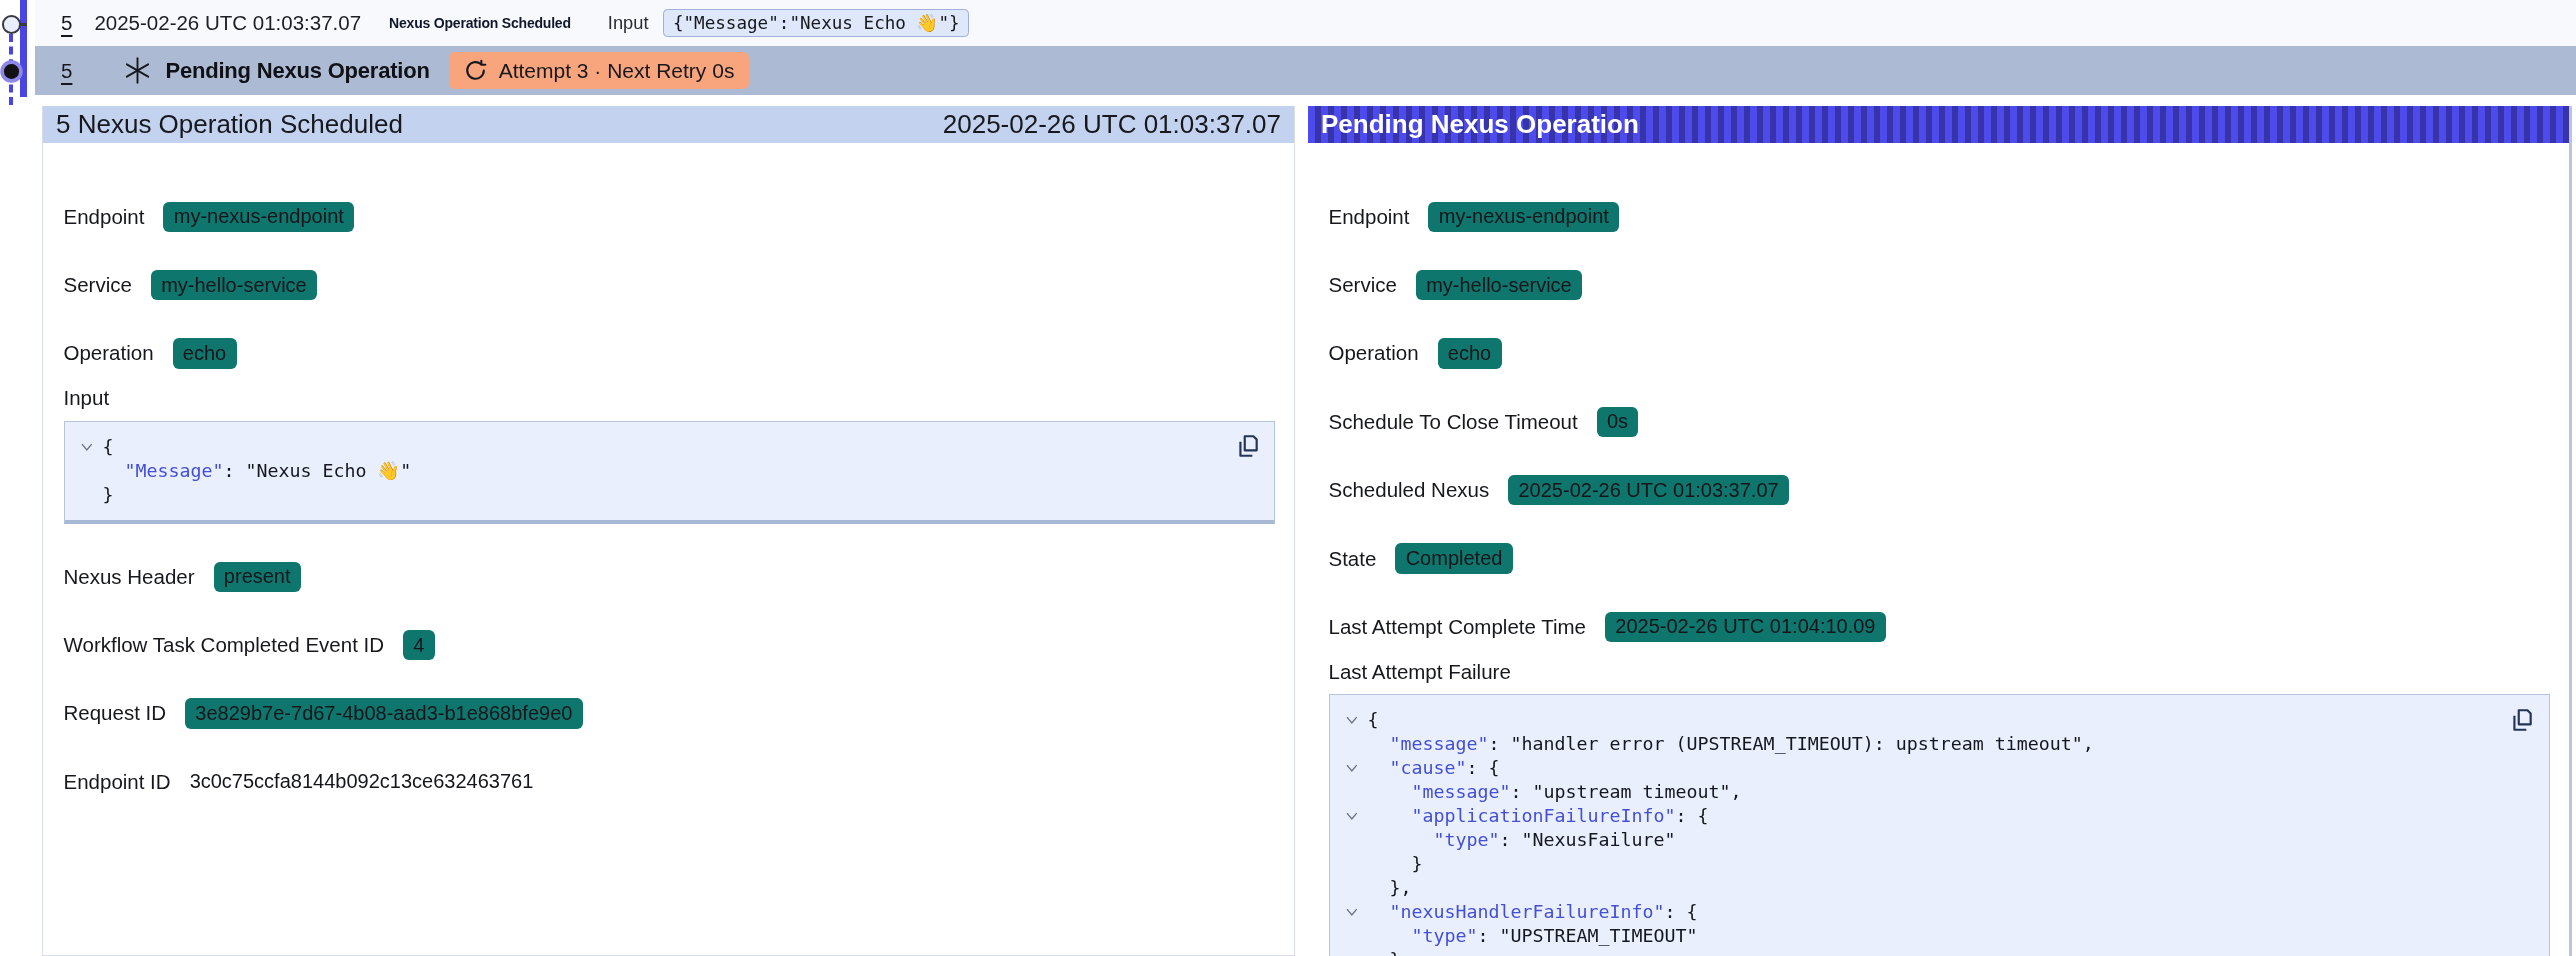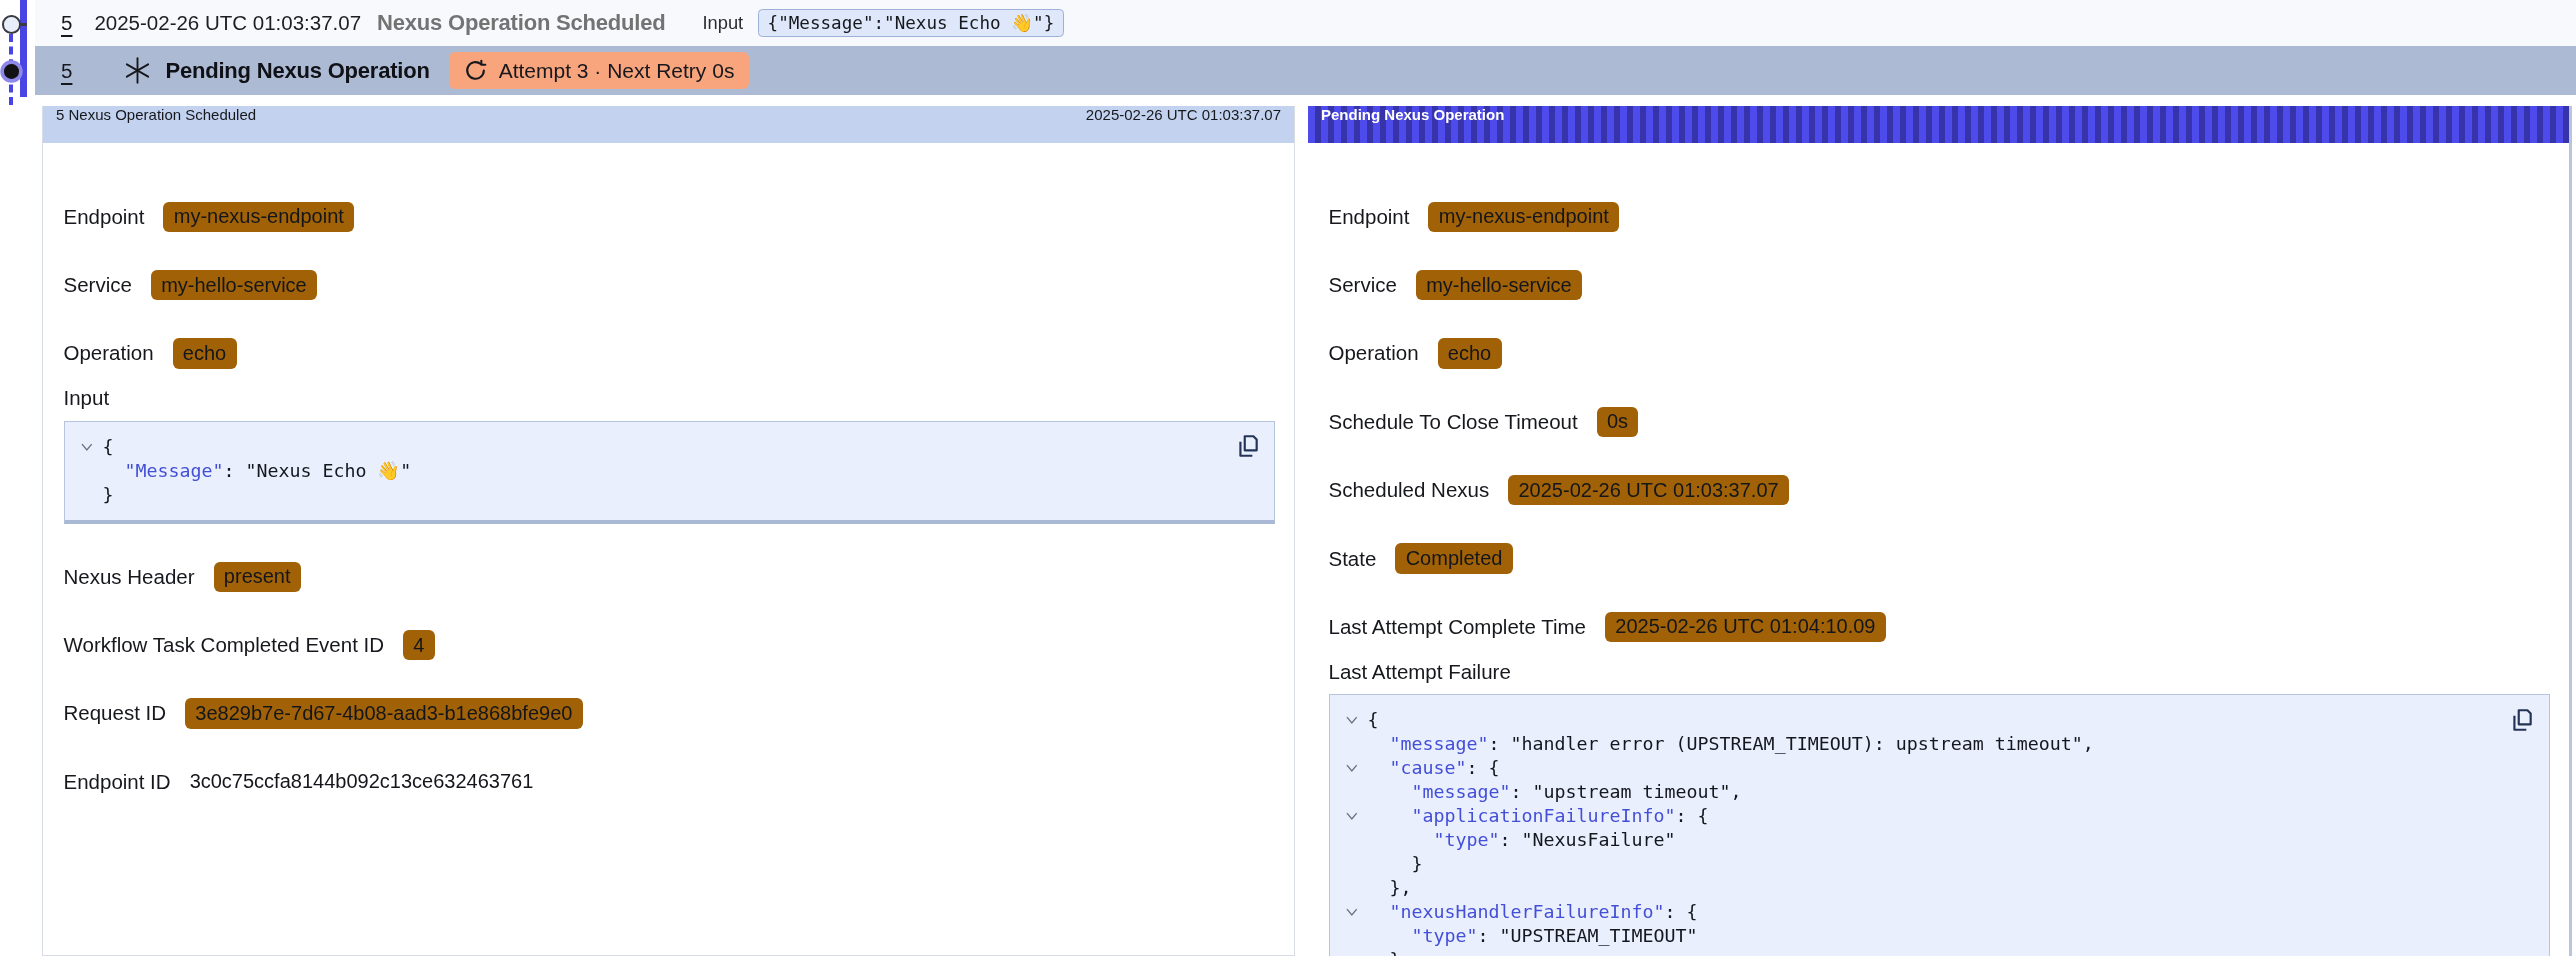--- a/index.html
+++ b/index.html
@@ -21,7 +21,7 @@
   .hrow2{top:46px;height:49px;background:#adbad3;}
   .evt-id{font-size:20.5px;color:#17181d;text-decoration:underline;text-underline-offset:5.1px;cursor:pointer;}
   .evt-ts{margin-left:22px;font-size:20.5px;color:#1d1e24;}
-  .evt-title{margin-left:16px;font-size:22px;font-weight:700;color:#737373;letter-spacing:-0.2px;}
+  .evt-title{margin-left:28px;font-size:14px;font-weight:700;color:#0f172a;letter-spacing:-0.2px;}
   .evt-input-label{margin-left:37px;font-size:18.3px;color:#2a2b33;}
   .input-preview{margin-left:14.6px;font-family:"DejaVu Sans Mono","Liberation Mono",monospace;
     font-size:17.6px;background:#dee8fa;border:1.5px solid #9fb0d8;border-radius:4.4px;padding:2.9px 8.8px;color:#17181d;}

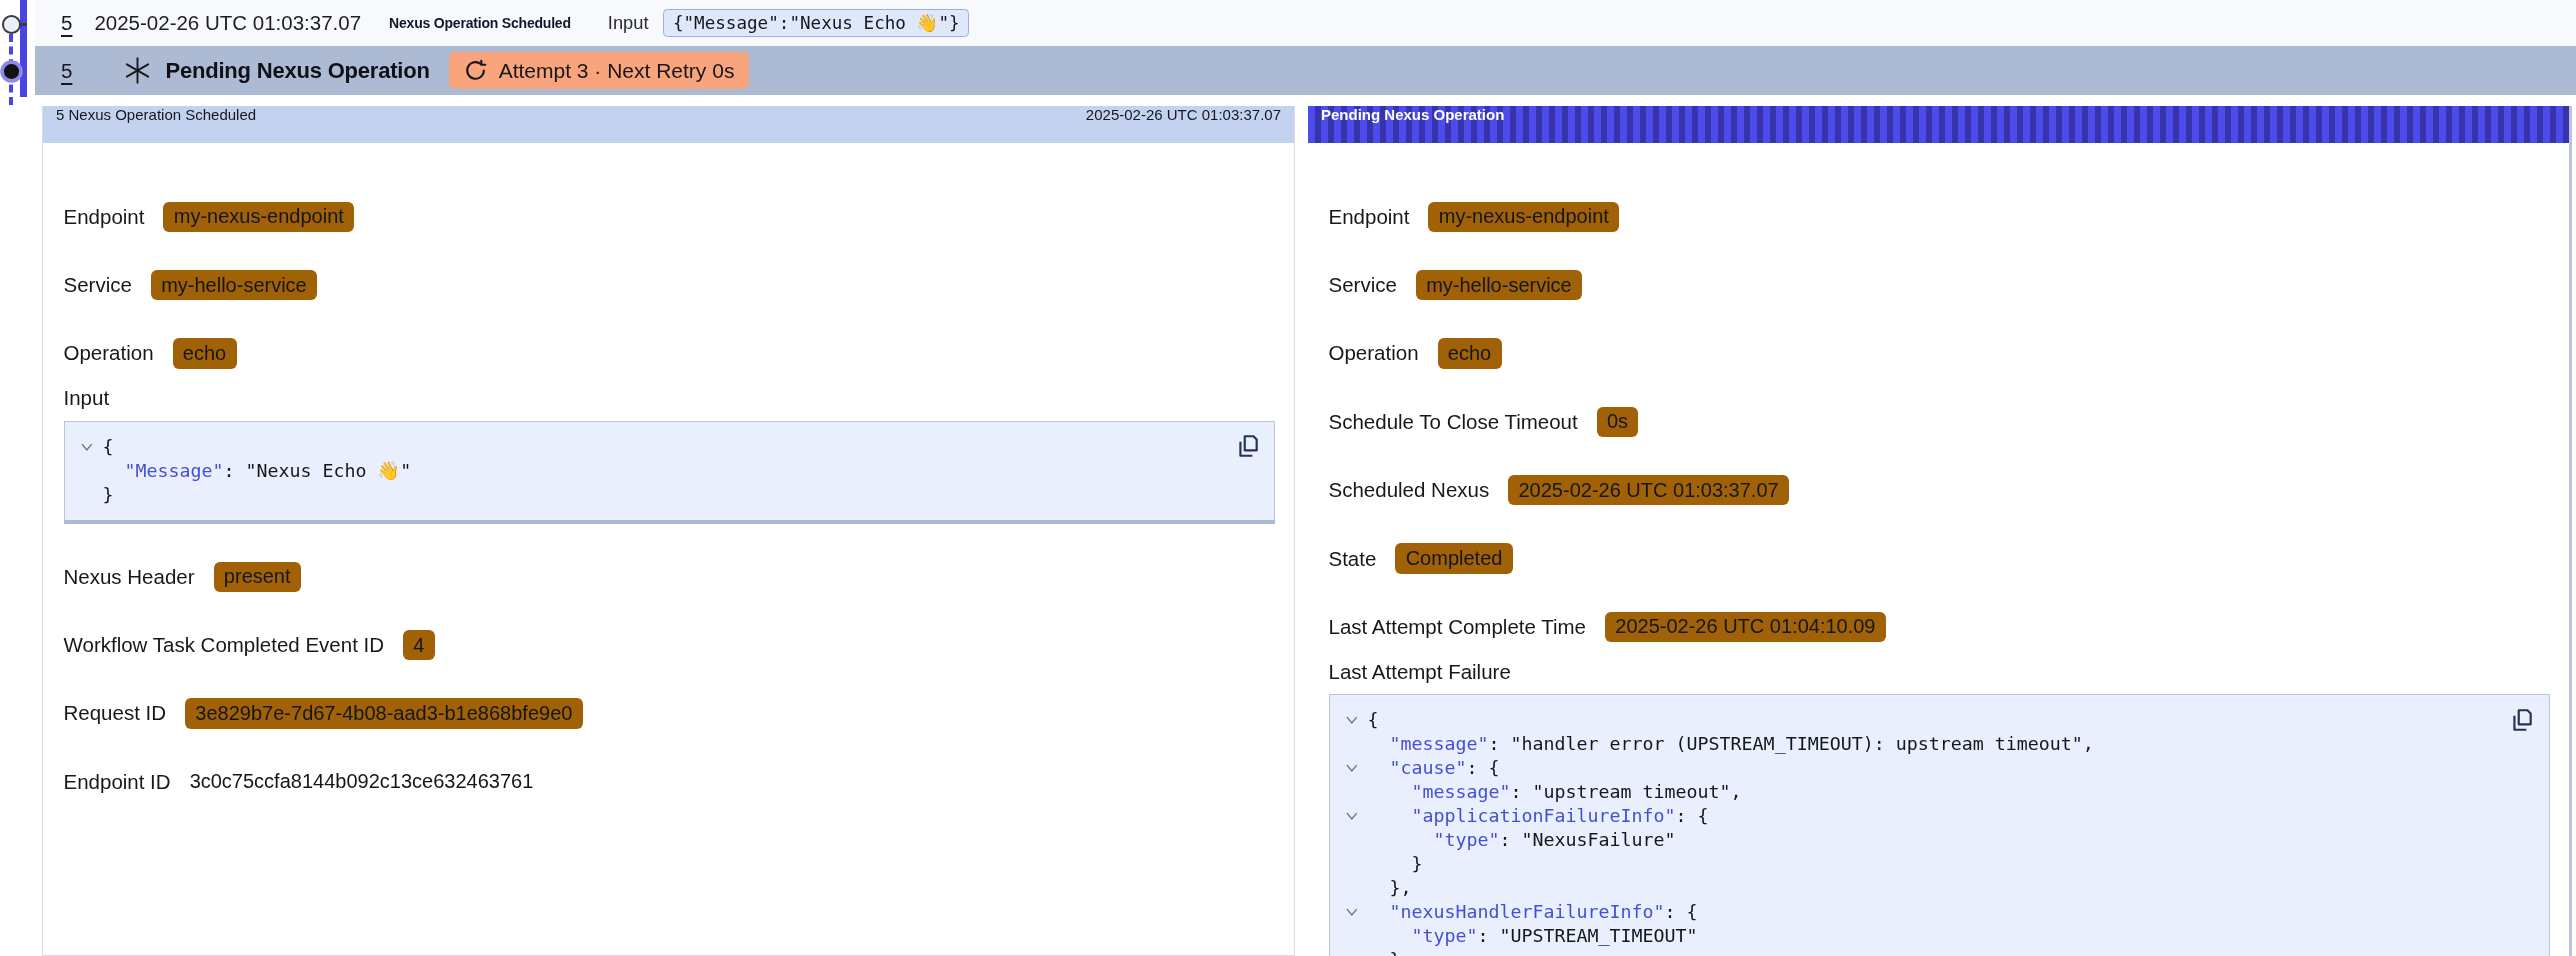--- a/index.html
+++ b/index.html
@@ -35,8 +35,8 @@
   .panel{background:#ffffff;box-sizing:border-box;}
   .panel-left{width:1253px;flex:none;border:0.7px solid #d8dce6;border-top:none;}
   .panel-right{flex:1;border-right:3.7px solid #b9c5da;}
-  .panel-header{height:37px;display:flex;align-items:flex-start;justify-content:space-between;
-    padding:0 13px;font-size:15px;font-weight:500;color:#17181d;background:#c3d3ef;}
+  .panel-header{height:37px;display:flex;align-items:center;justify-content:space-between;
+    padding:0 13px;font-size:26px;font-weight:500;color:#17181d;background:#c3d3ef;}
   .panel-header.striped{
     background:repeating-linear-gradient(90deg,#4e4bec 0px,#4e4bec 6.6px,#3733ab 6.6px,#3733ab 13px);
     color:#ffffff;font-weight:600;justify-content:flex-start;}

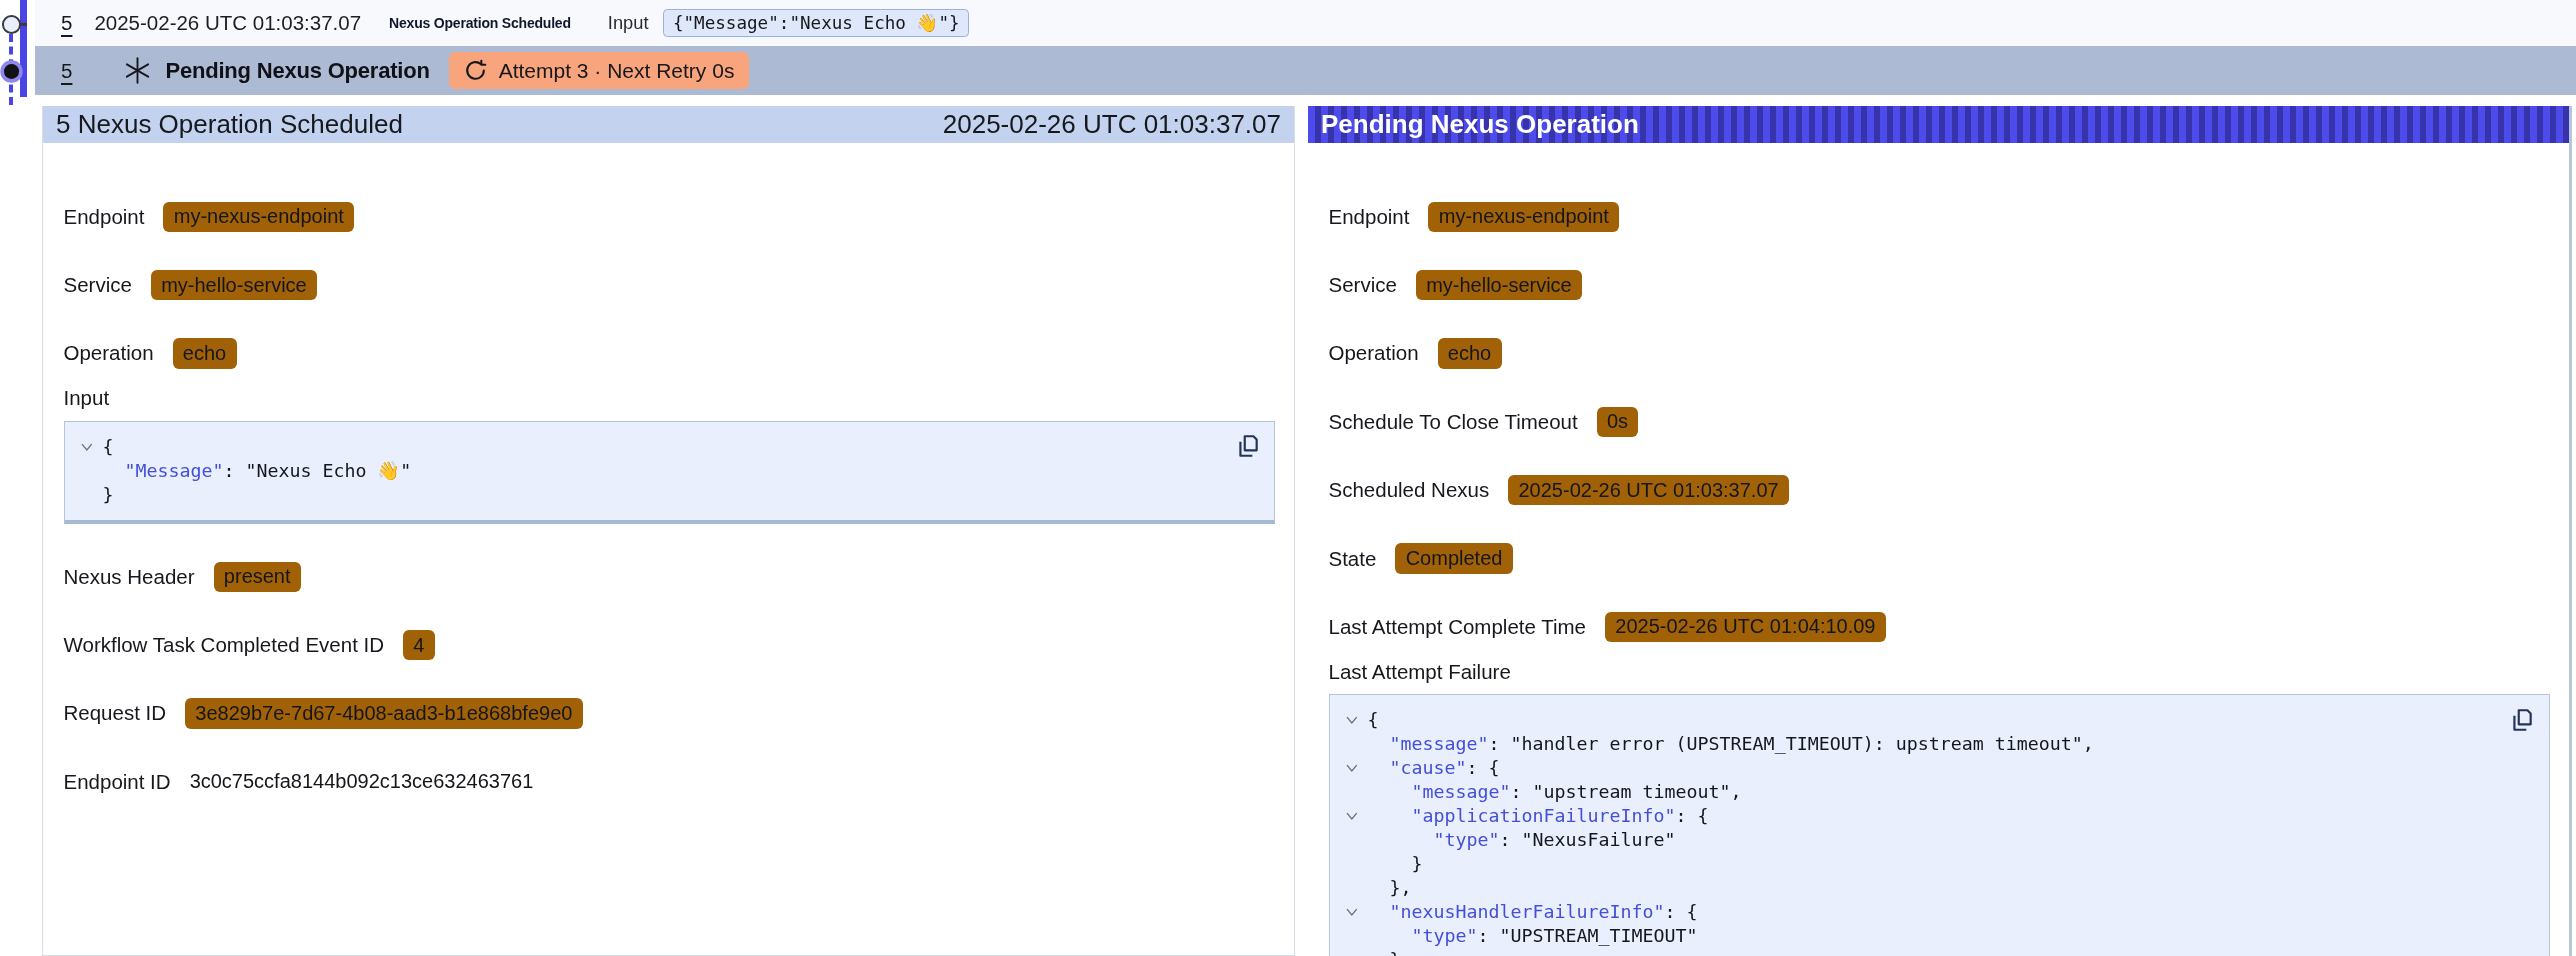--- a/index.html
+++ b/index.html
@@ -43,7 +43,7 @@
   .panel-body{padding:20.5px 19px 0 20.5px;}
   .field-row{display:flex;align-items:center;gap:19px;margin-bottom:17.6px;font-size:20.5px;color:#17181d;min-height:30px;margin-top:38px;}
   .field-label{flex:none;}
-  .field-badge{background:#a16207;border-radius:5.9px;padding:3.7px 10.3px;font-size:20px;color:#15161b;}
+  .field-badge{background:#0f766e;border-radius:5.9px;padding:3.7px 10.3px;font-size:20px;color:#15161b;}
   .field-link{font-size:20px;color:#15161b;text-underline-offset:4.4px;cursor:pointer;}
   .section-label{font-size:20.5px;color:#17181d;margin:4.4px 0 10.3px 0;}
   

